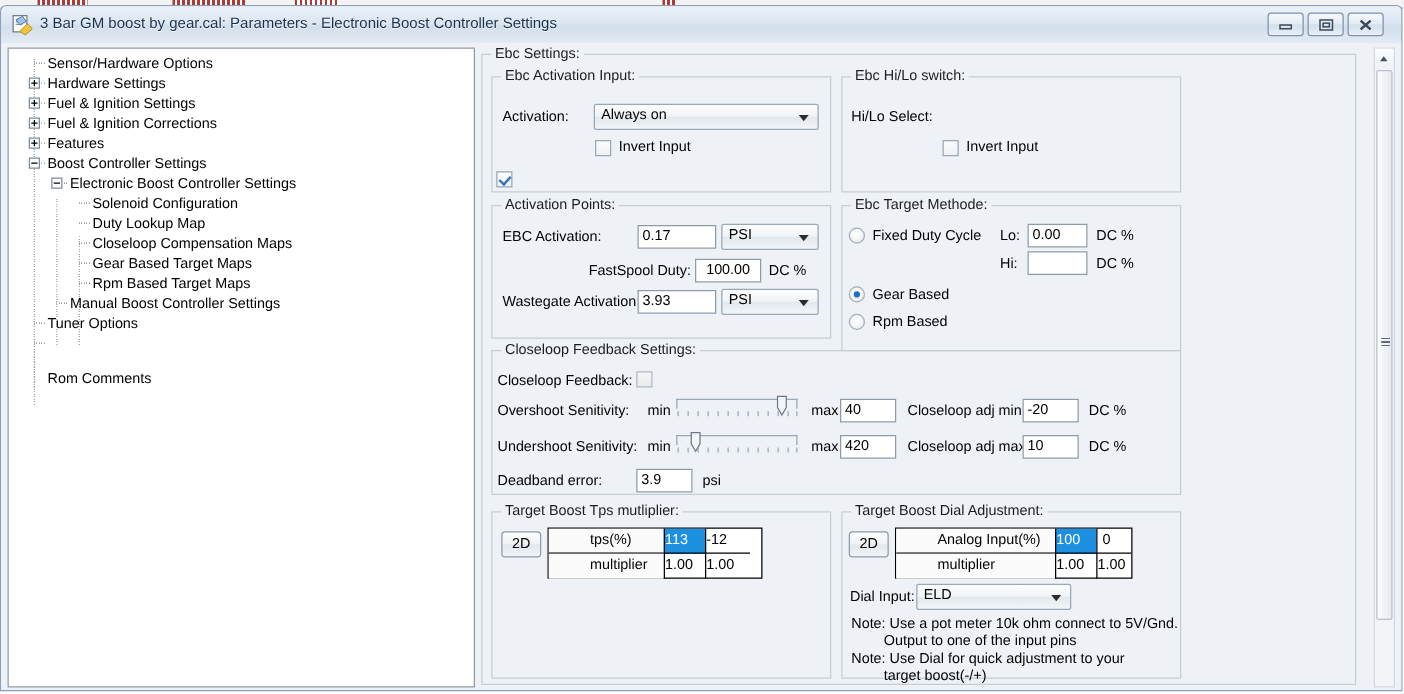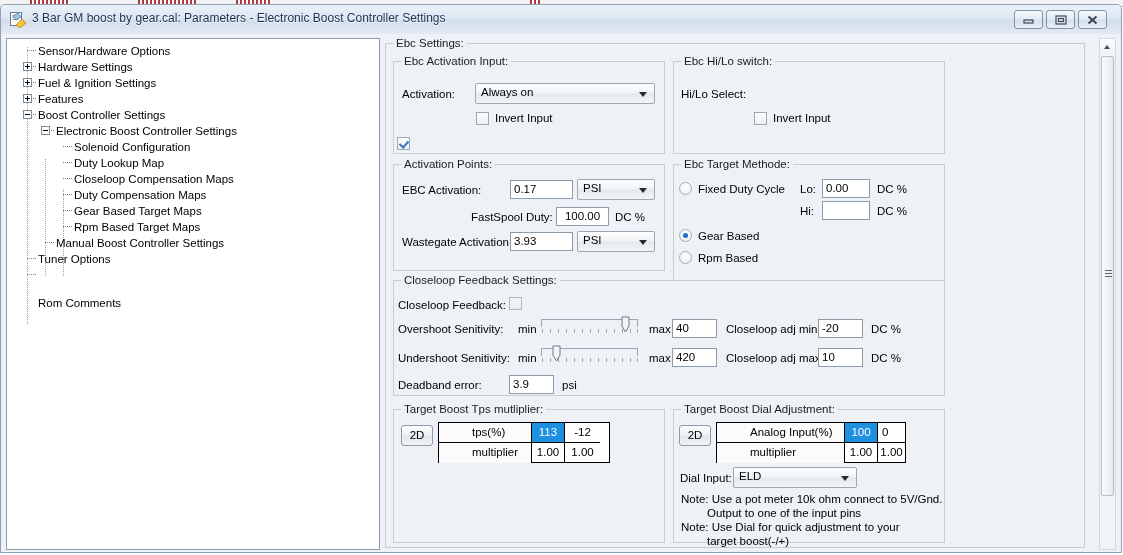--- a/index.html
+++ b/index.html
@@ -381,6 +381,11 @@
           <span class="lbl" style="left:31px;">Fuel &amp; Ignition Settings</span>
         </div>
 
+        <div class="tree-row">
+          <span class="boxer plus" style="left:16px;"></span>
+          <span class="dotlead" style="left:26px;width:4px;"></span>
+          <span class="lbl" style="left:31px;">Fuel &amp; Ignition Corrections</span>
+        </div>
 
         <div class="tree-row">
           <span class="boxer plus" style="left:16px;"></span>

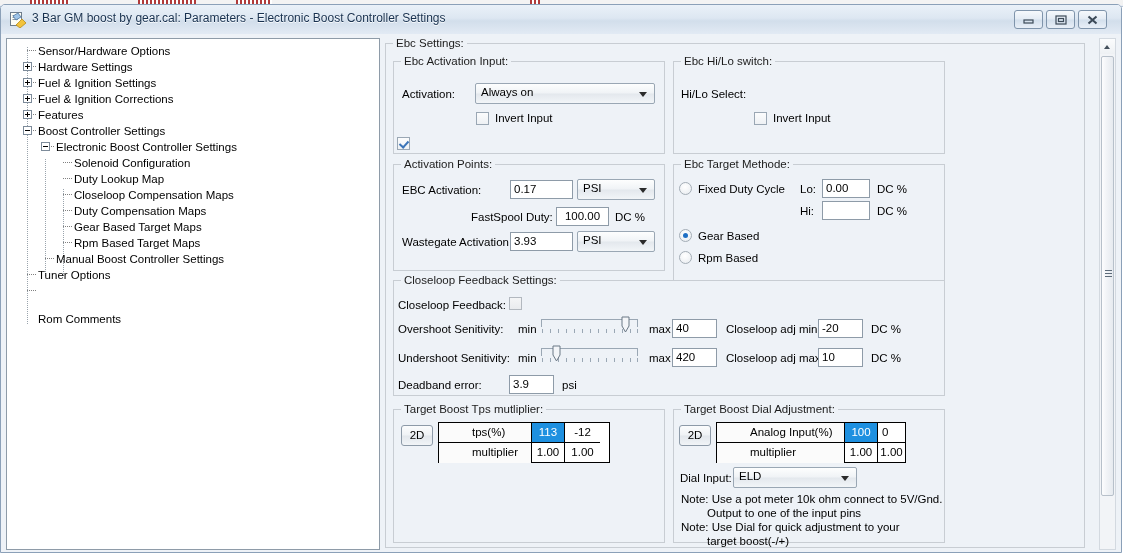--- a/index.html
+++ b/index.html
@@ -416,10 +416,6 @@
         <div class="tree-row">
           <span class="dotlead" style="left:56px;"></span>
           <span class="lbl" style="left:67px;">Closeloop Compensation Maps</span>
-        </div>
-        <div class="tree-row">
-          <span class="dotlead" style="left:56px;"></span>
-          <span class="lbl" style="left:67px;">Duty Compensation Maps</span>
         </div>
         <div class="tree-row">
           <span class="dotlead" style="left:56px;"></span>

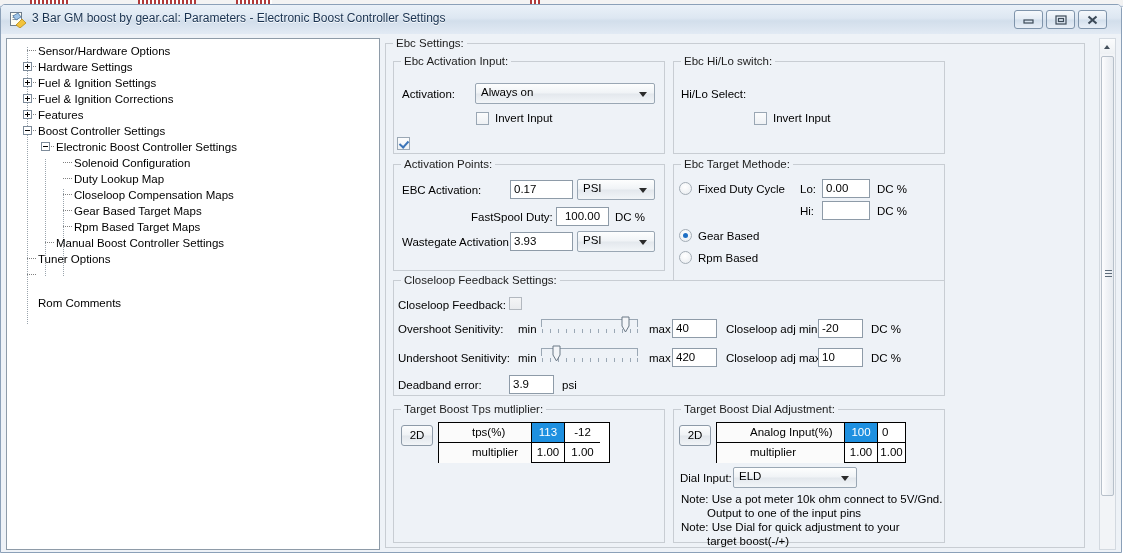--- a/index.html
+++ b/index.html
@@ -243,7 +243,7 @@
     overflow: hidden;
     color:#000;
   }
-  .gcell.num { text-align: center; }
+  .gcell.num { }
   .gcell.hdrsel { background:#1e90e0; color:#ffffff; }
   .gcell.bdr-b { border-bottom: 1px solid #000; }
   .gcell.bdr-l { border-left: 1px solid #000; }

